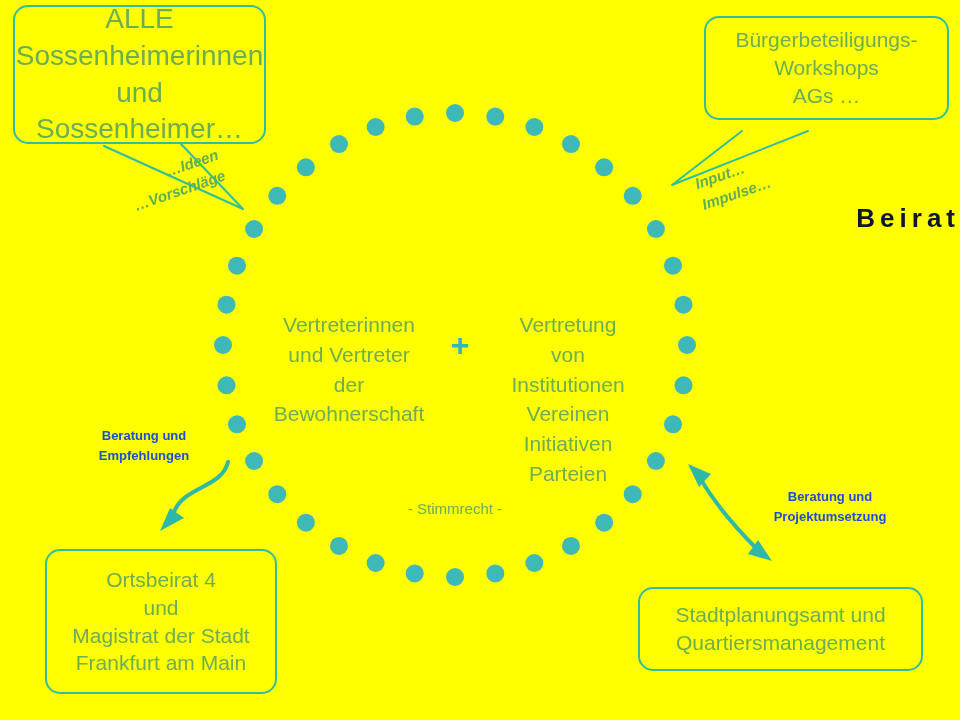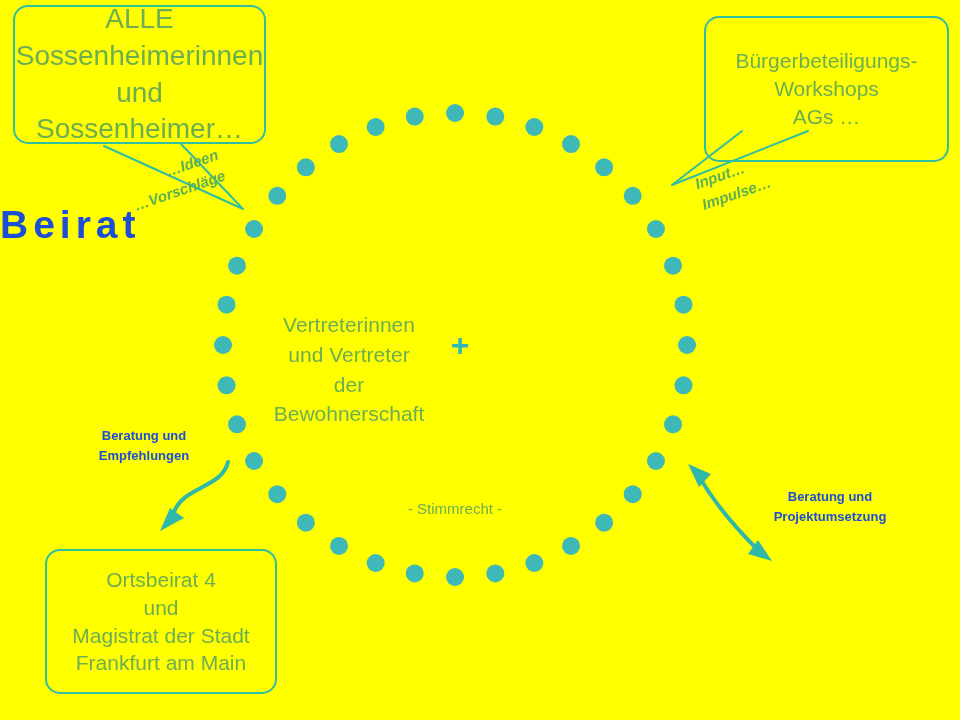--- a/index.html
+++ b/index.html
@@ -46,7 +46,7 @@
     font-size: 28px;
   }
   #box-workshops {
-    left: 704px; top: 16px;  width: 245px; height: 146px;
+    left: 704px; top: 16px;  width: 245px; height: 104px;
     font-size: 21px;
   }
   #box-ortsbeirat {

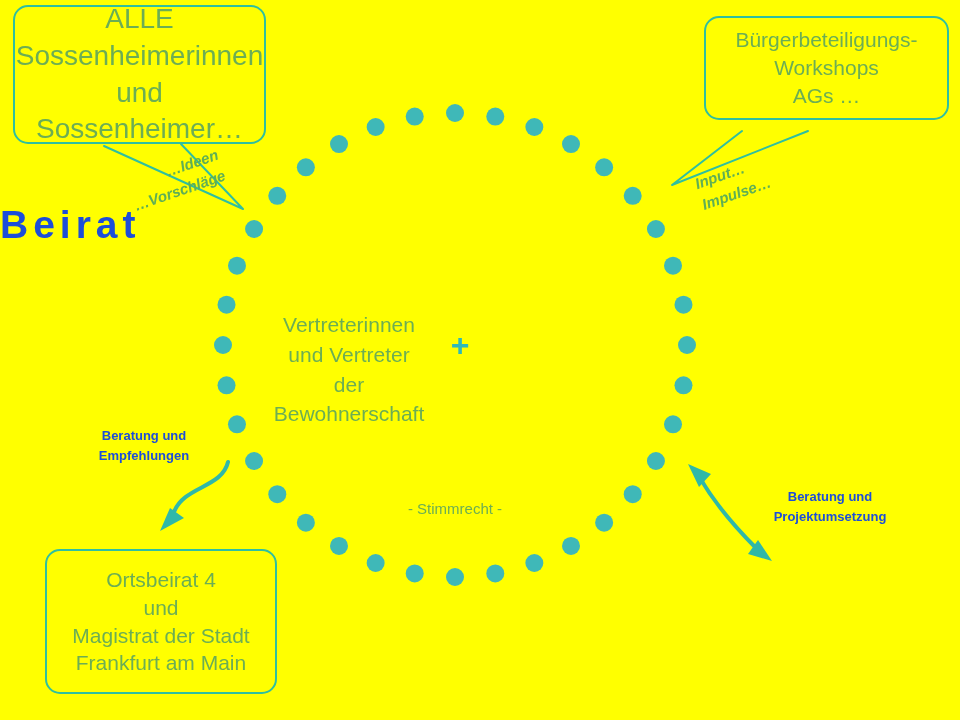--- a/index.html
+++ b/index.html
@@ -67,9 +67,9 @@
   }
   #beirat-title {
     left: 0; top: 203px; width: 960px;
-    text-align: left;
-    color: #1d4ed8;
-    font-size: 39px;
+    text-align: right;
+    color: #0f172a;
+    font-size: 26px;
     font-weight: bold;
     letter-spacing: 5px;
   }

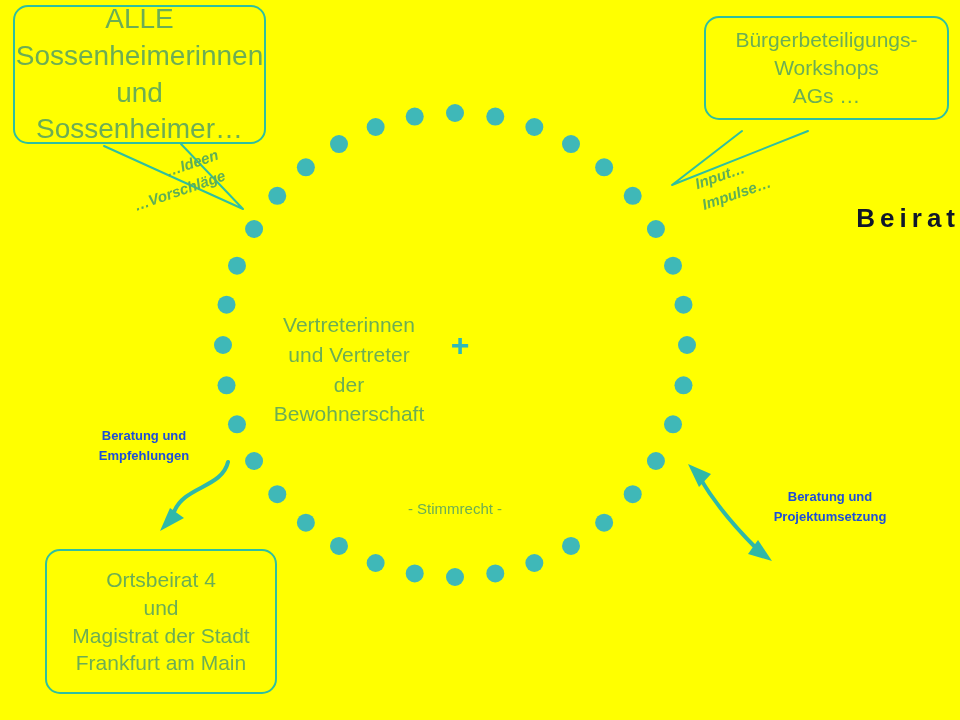--- a/index.html
+++ b/index.html
@@ -210,6 +210,12 @@
 
   <div class="ctr" id="plus-sign">+</div>
 
+  <div class="ctr" id="col-right">Vertretung
+von
+Institutionen
+Vereinen
+Initiativen
+Parteien</div>
 
   <div class="ctr" id="stimmrecht">- Stimmrecht -</div>
 

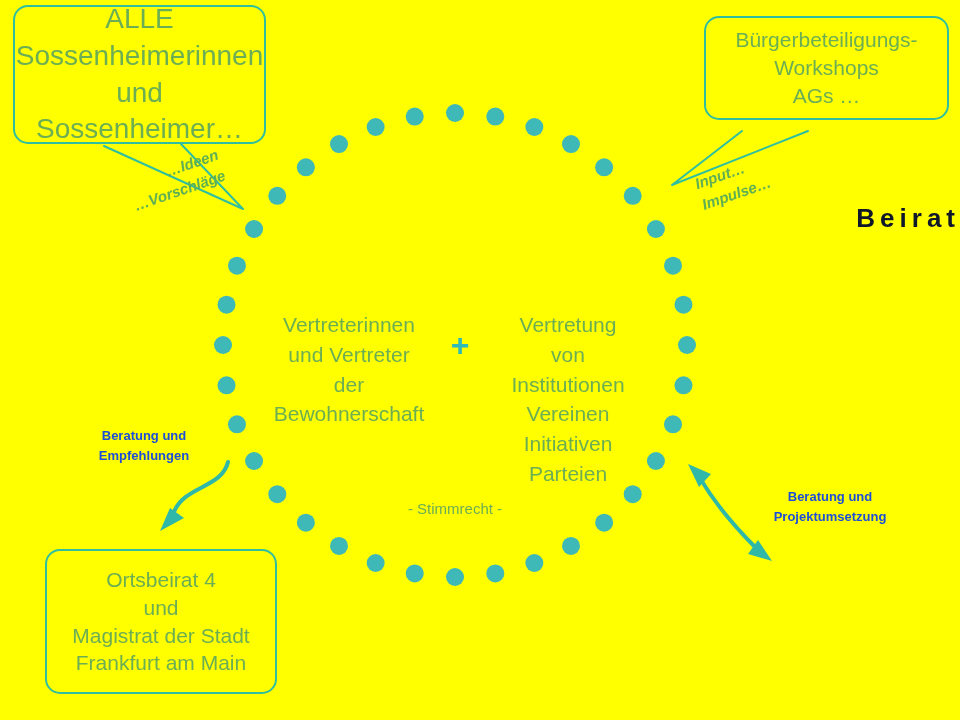--- a/index.html
+++ b/index.html
@@ -200,6 +200,8 @@
 Magistrat der Stadt
 Frankfurt am Main</div>
 
+  <div class="box" id="box-stadtplanung">Stadtplanungsamt und
+Quartiersmanagement</div>
 
   <div class="ctr" id="beirat-title">Beirat</div>
 

